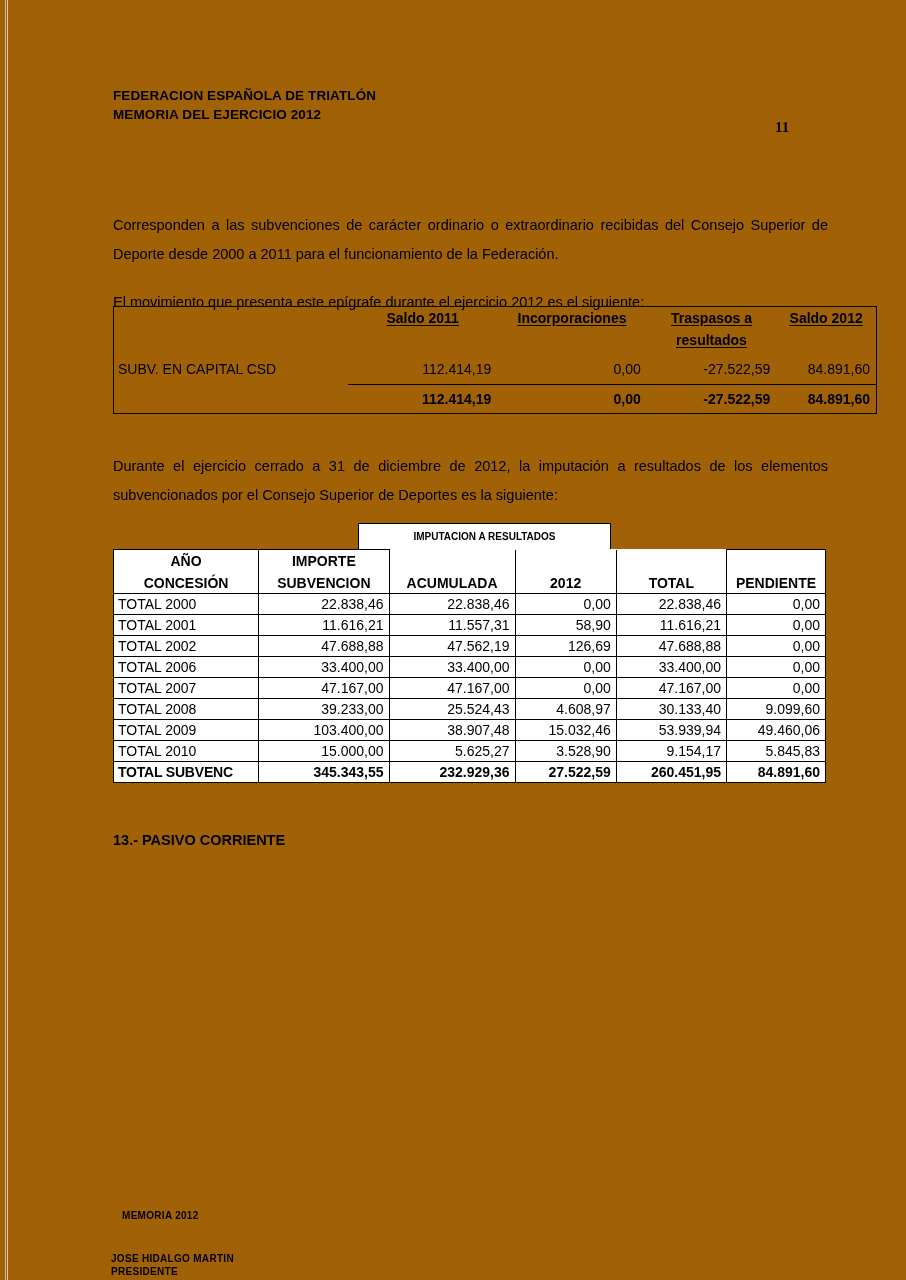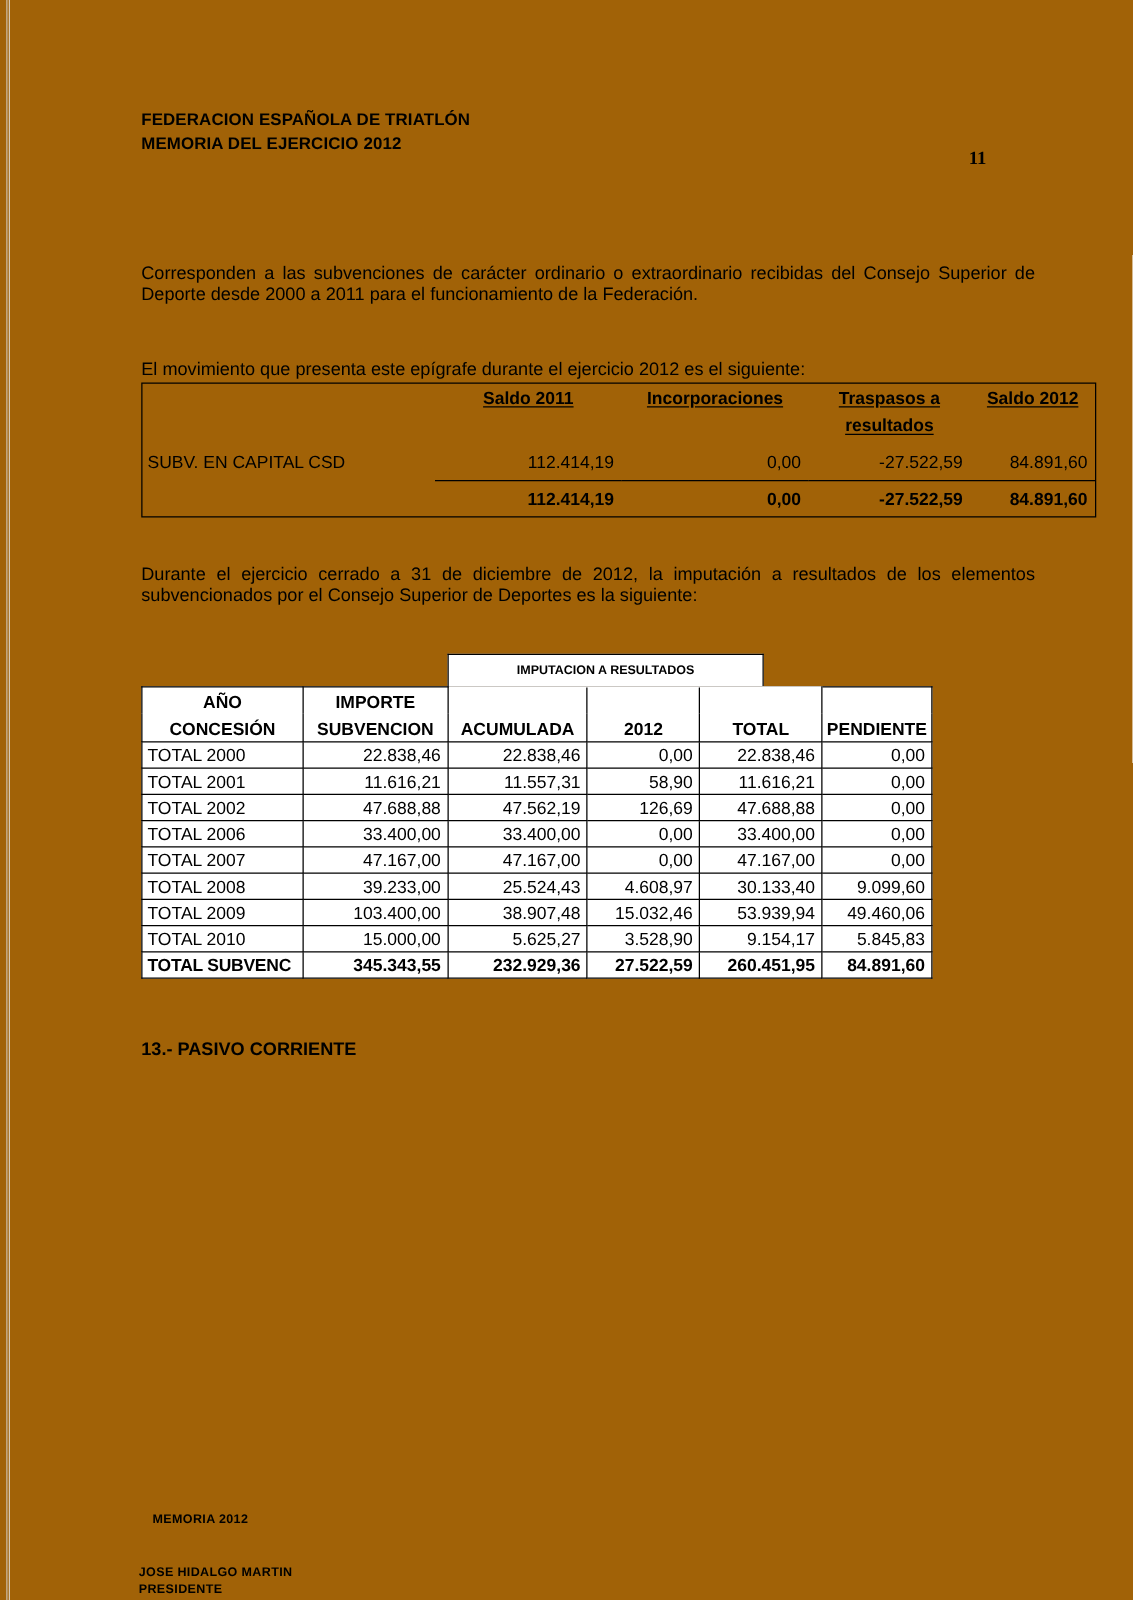--- a/index.html
+++ b/index.html
@@ -58,7 +58,7 @@
   .para {
     position: absolute;
     font-size: 14.5px;
-    line-height: 17px;
+    line-height: 29px;
     text-align: justify;
   }
   .para-1 { left: 113px; top: 211px; width: 715px; }

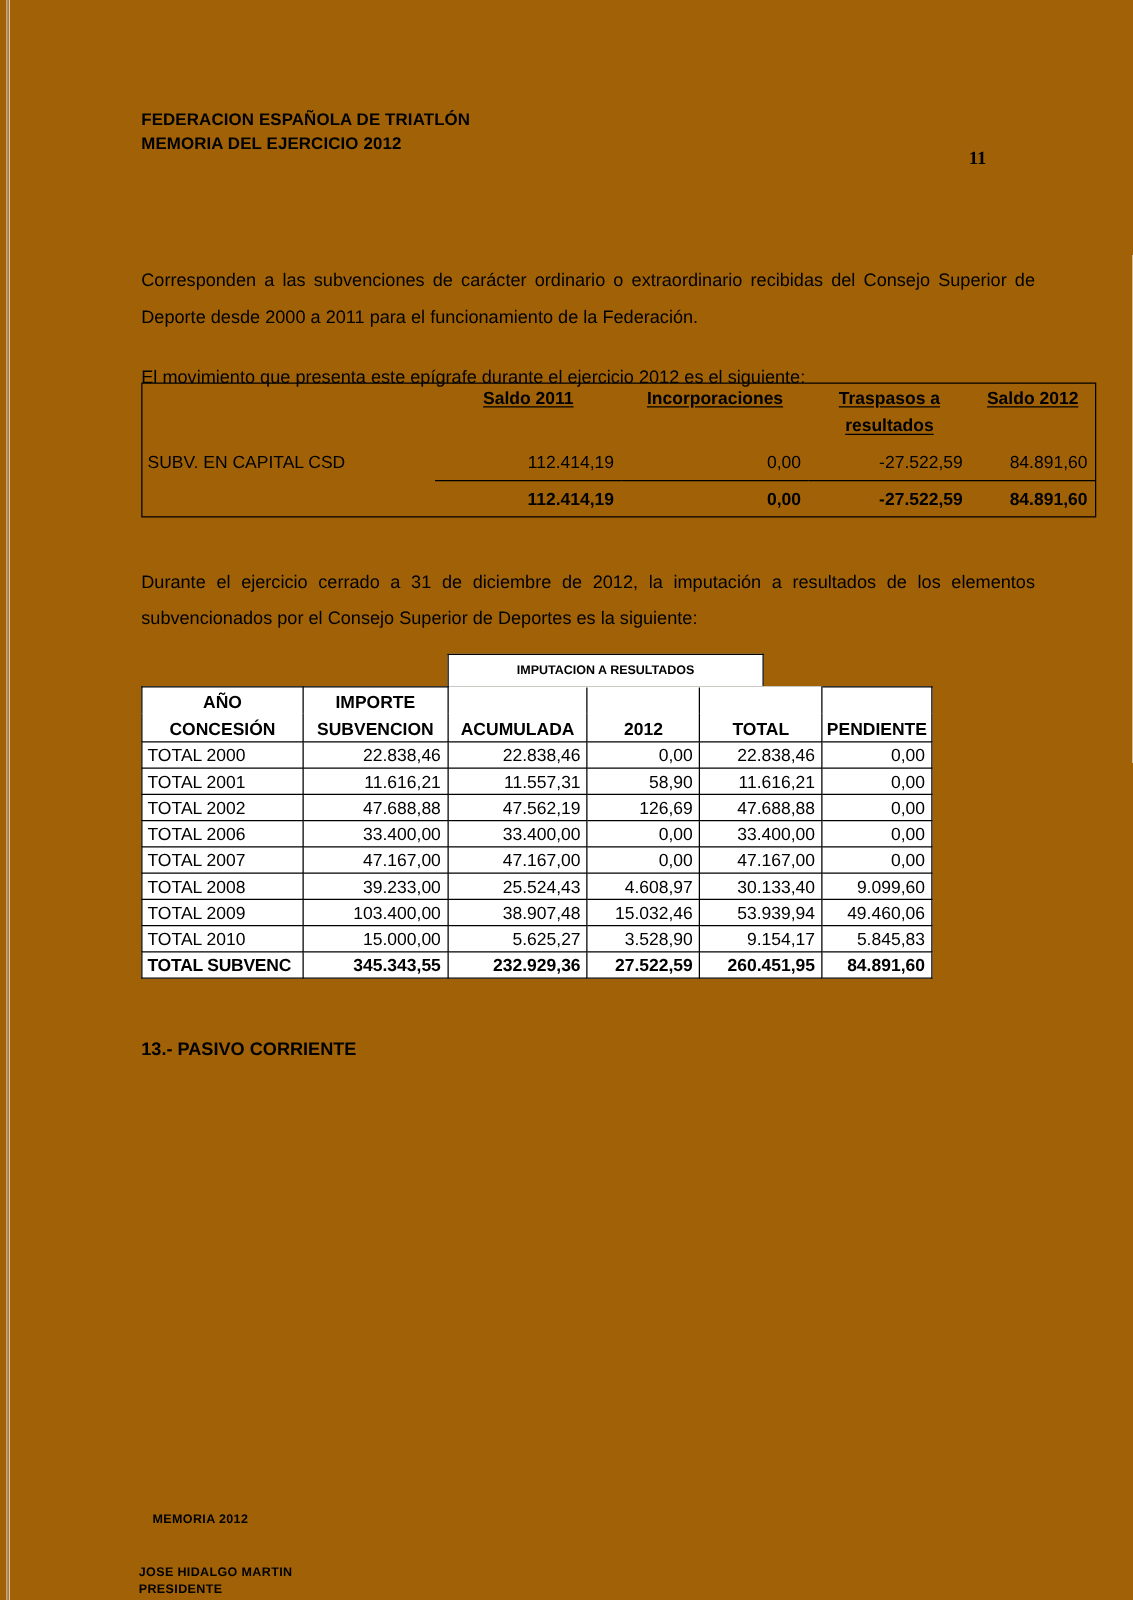--- a/index.html
+++ b/index.html
@@ -173,7 +173,7 @@
     position: absolute;
     left: 0px;
     top: 26px;
-    width: 633px;
+    width: 713px;
     border-collapse: collapse;
     font-size: 14px;
     background: #fff;

